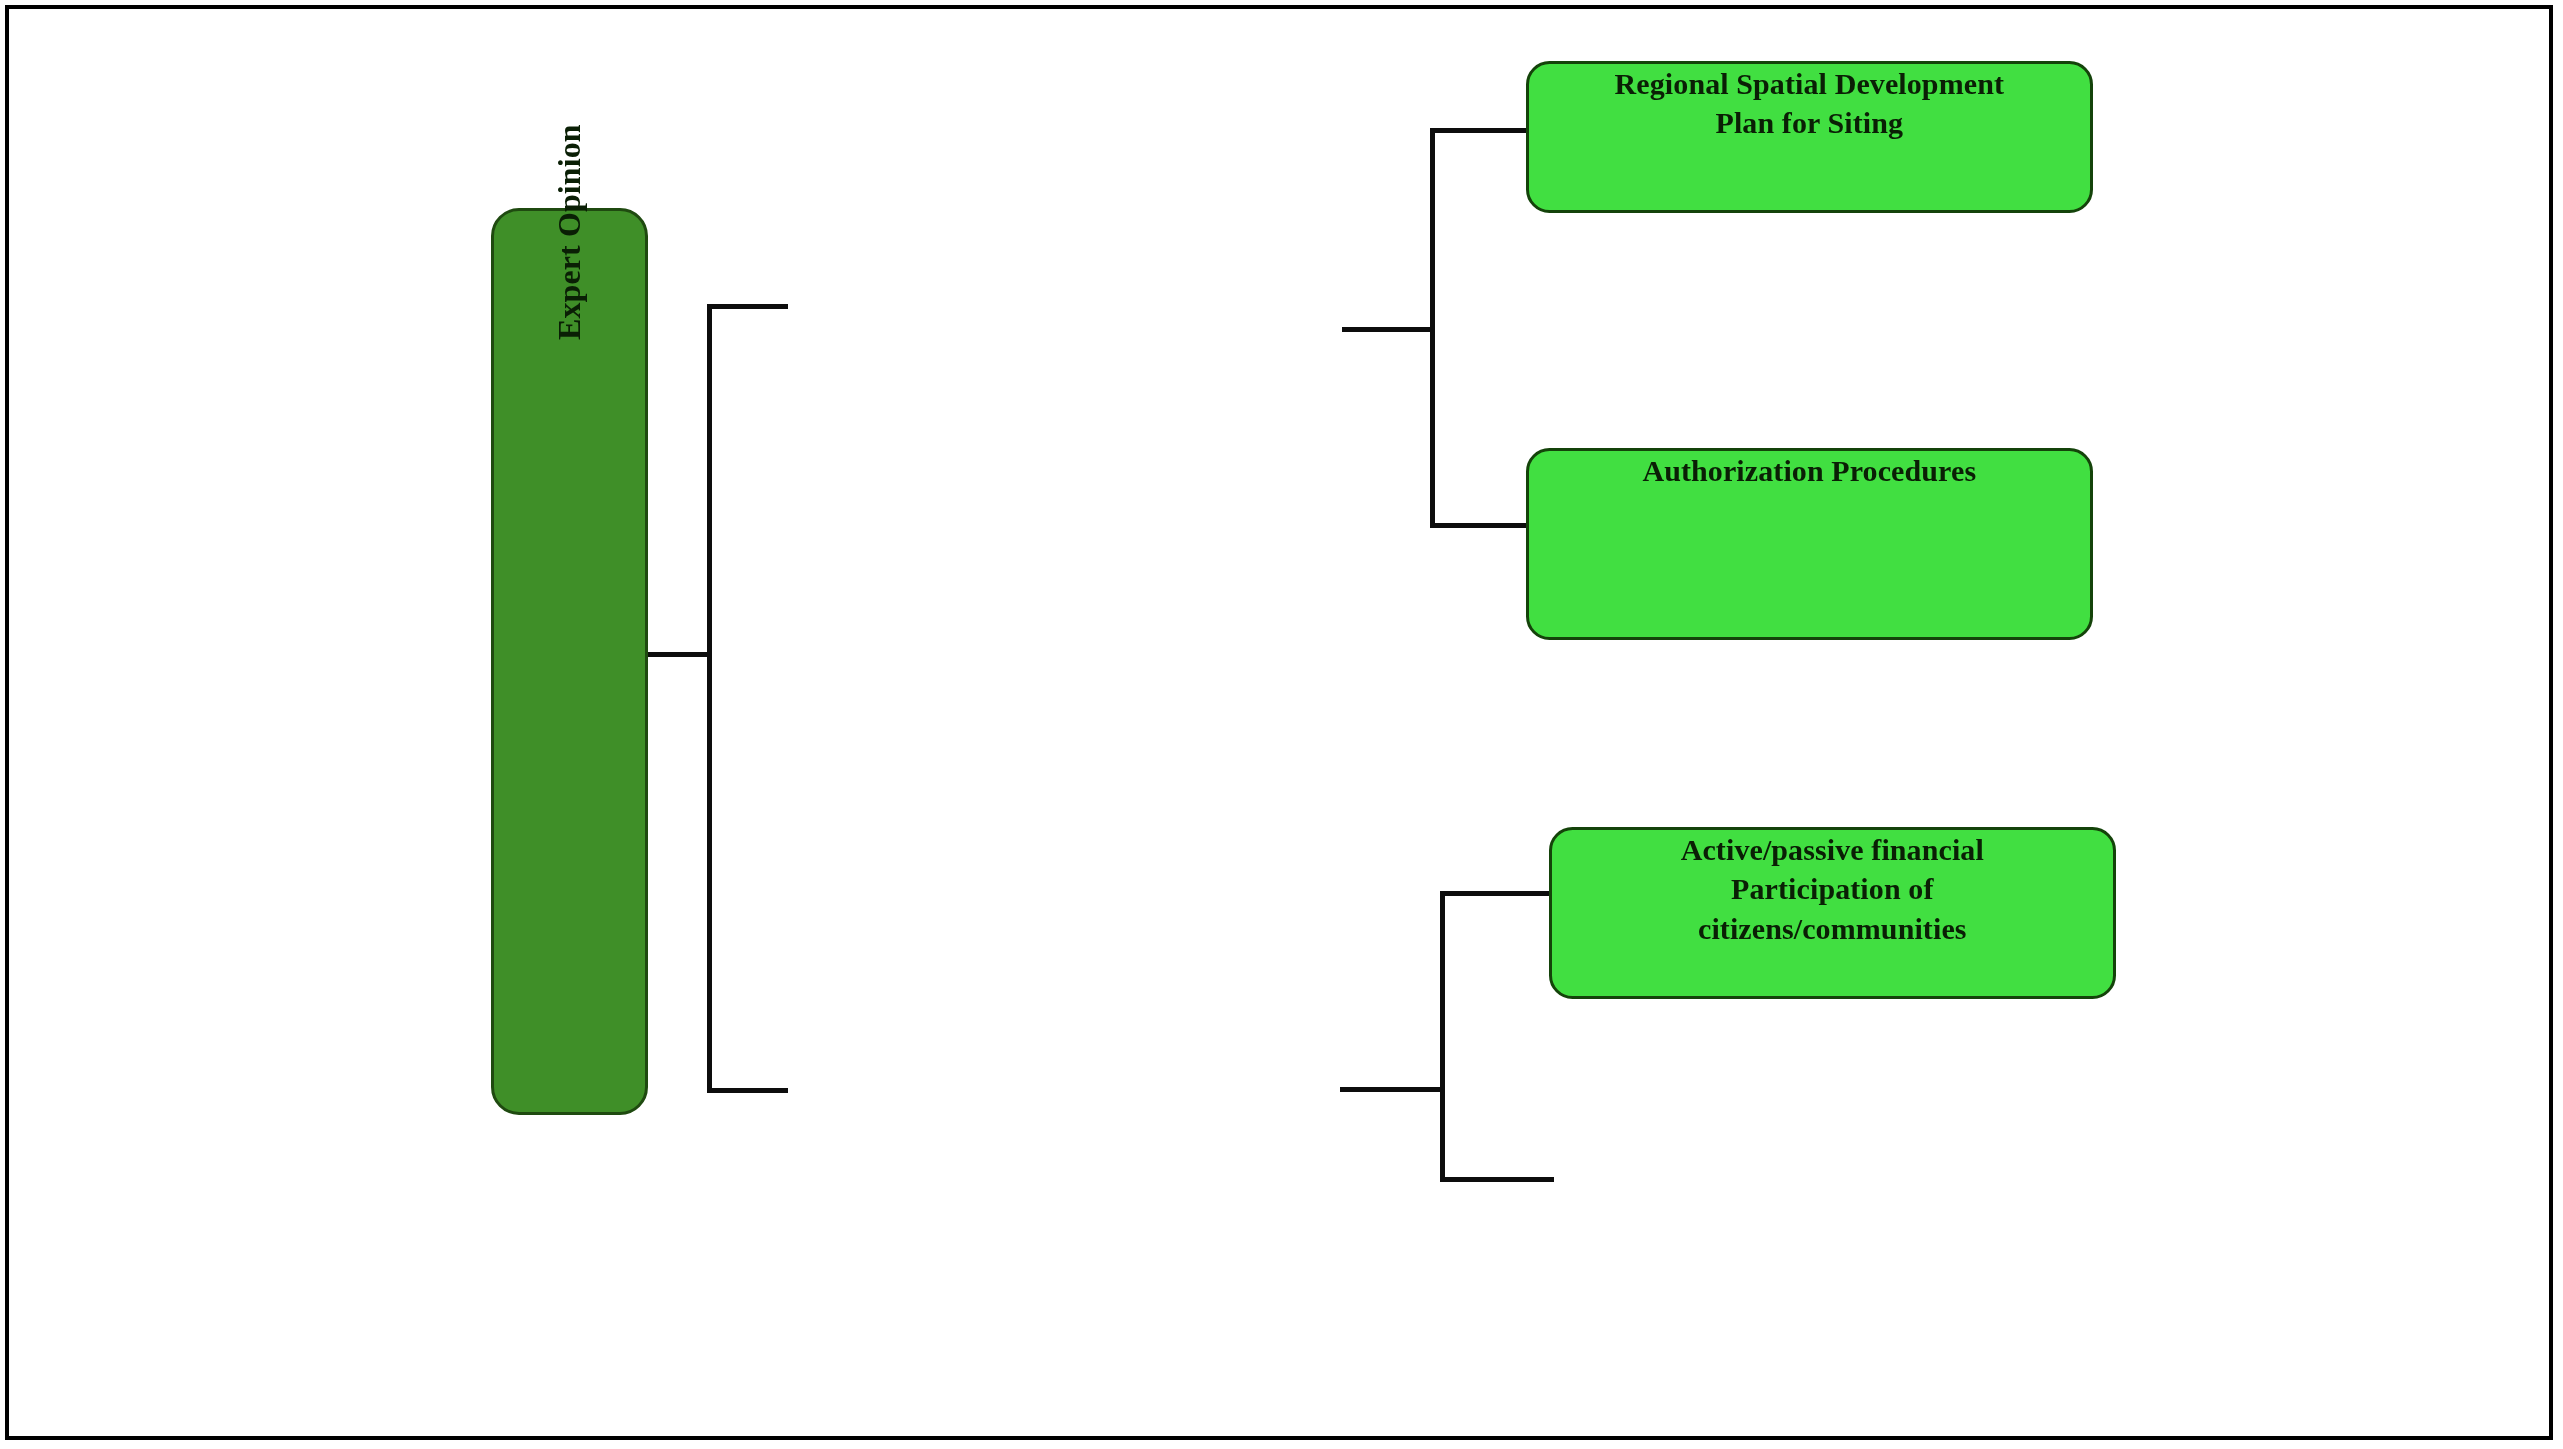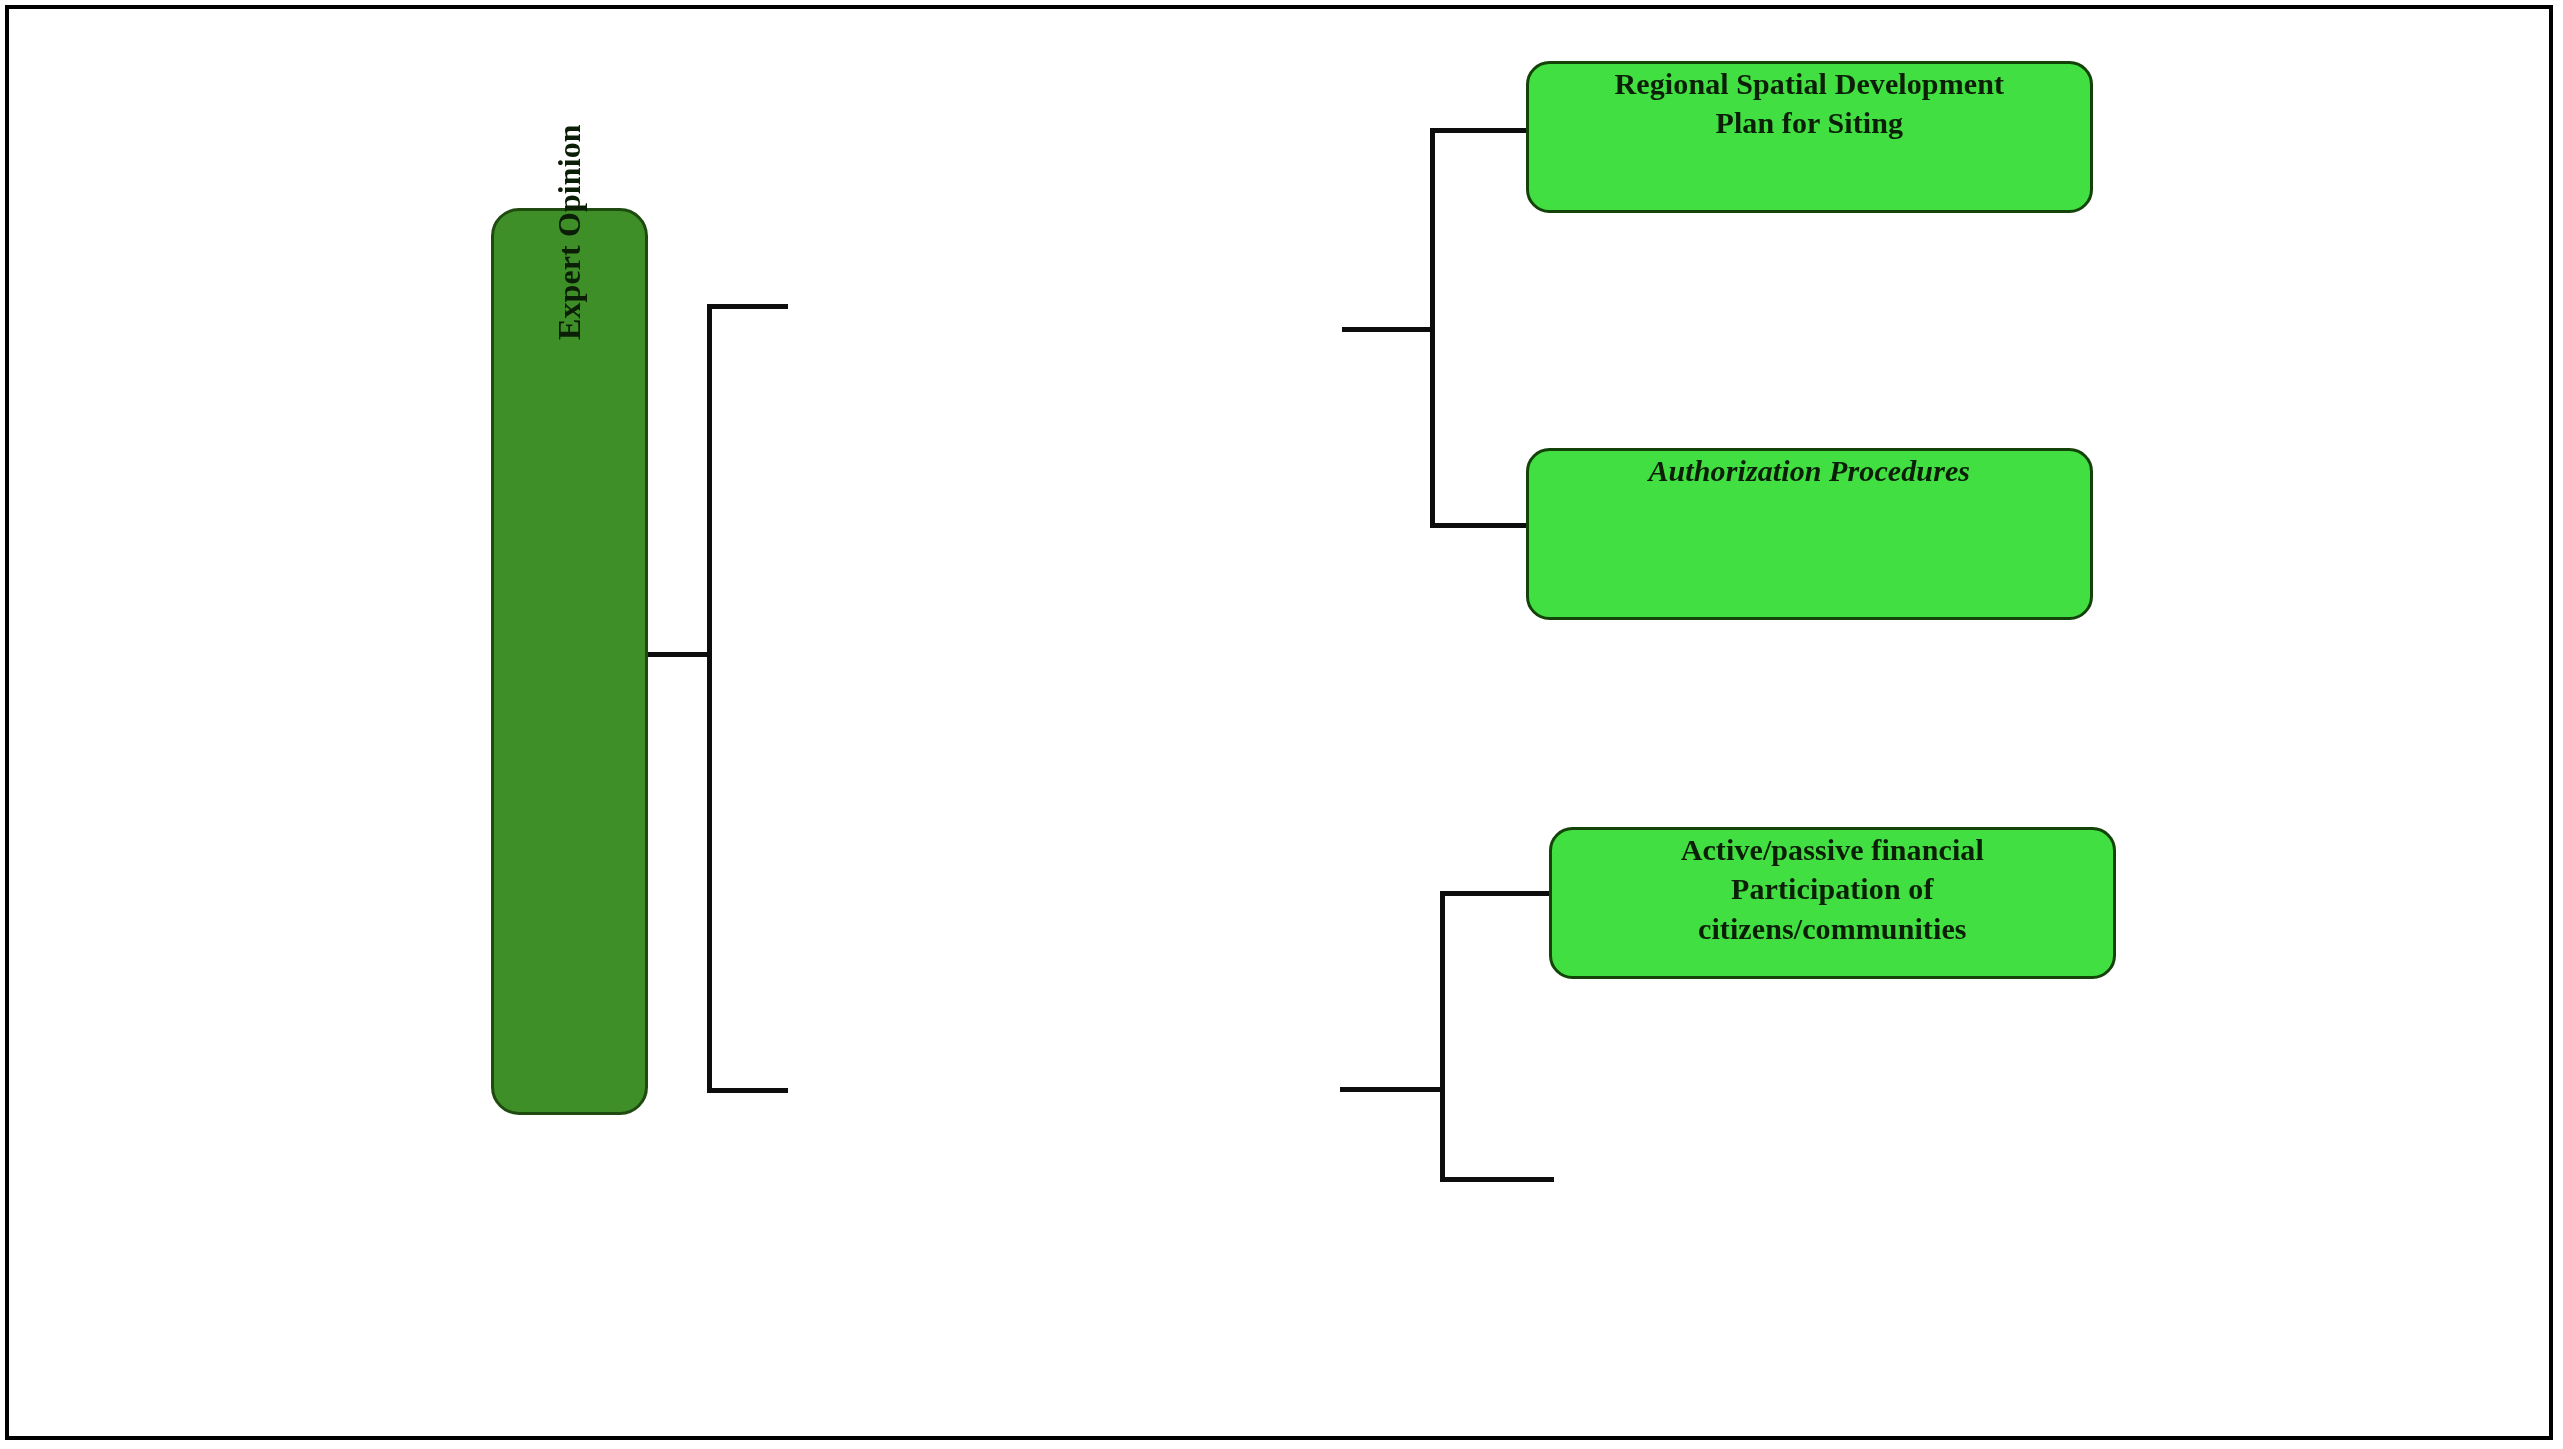--- a/index.html
+++ b/index.html
@@ -126,7 +126,7 @@
 Plan for Siting</span>
     </div>
 
-    <div class="node node-leaf" style="left:1517px; top:439px; width:567px; height:172px;font-style:italic;">
+    <div class="node node-leaf" style="left:1517px; top:439px; width:567px; height:192px;">
       <span class="node-label">Authorization Procedures</span>
     </div>
 

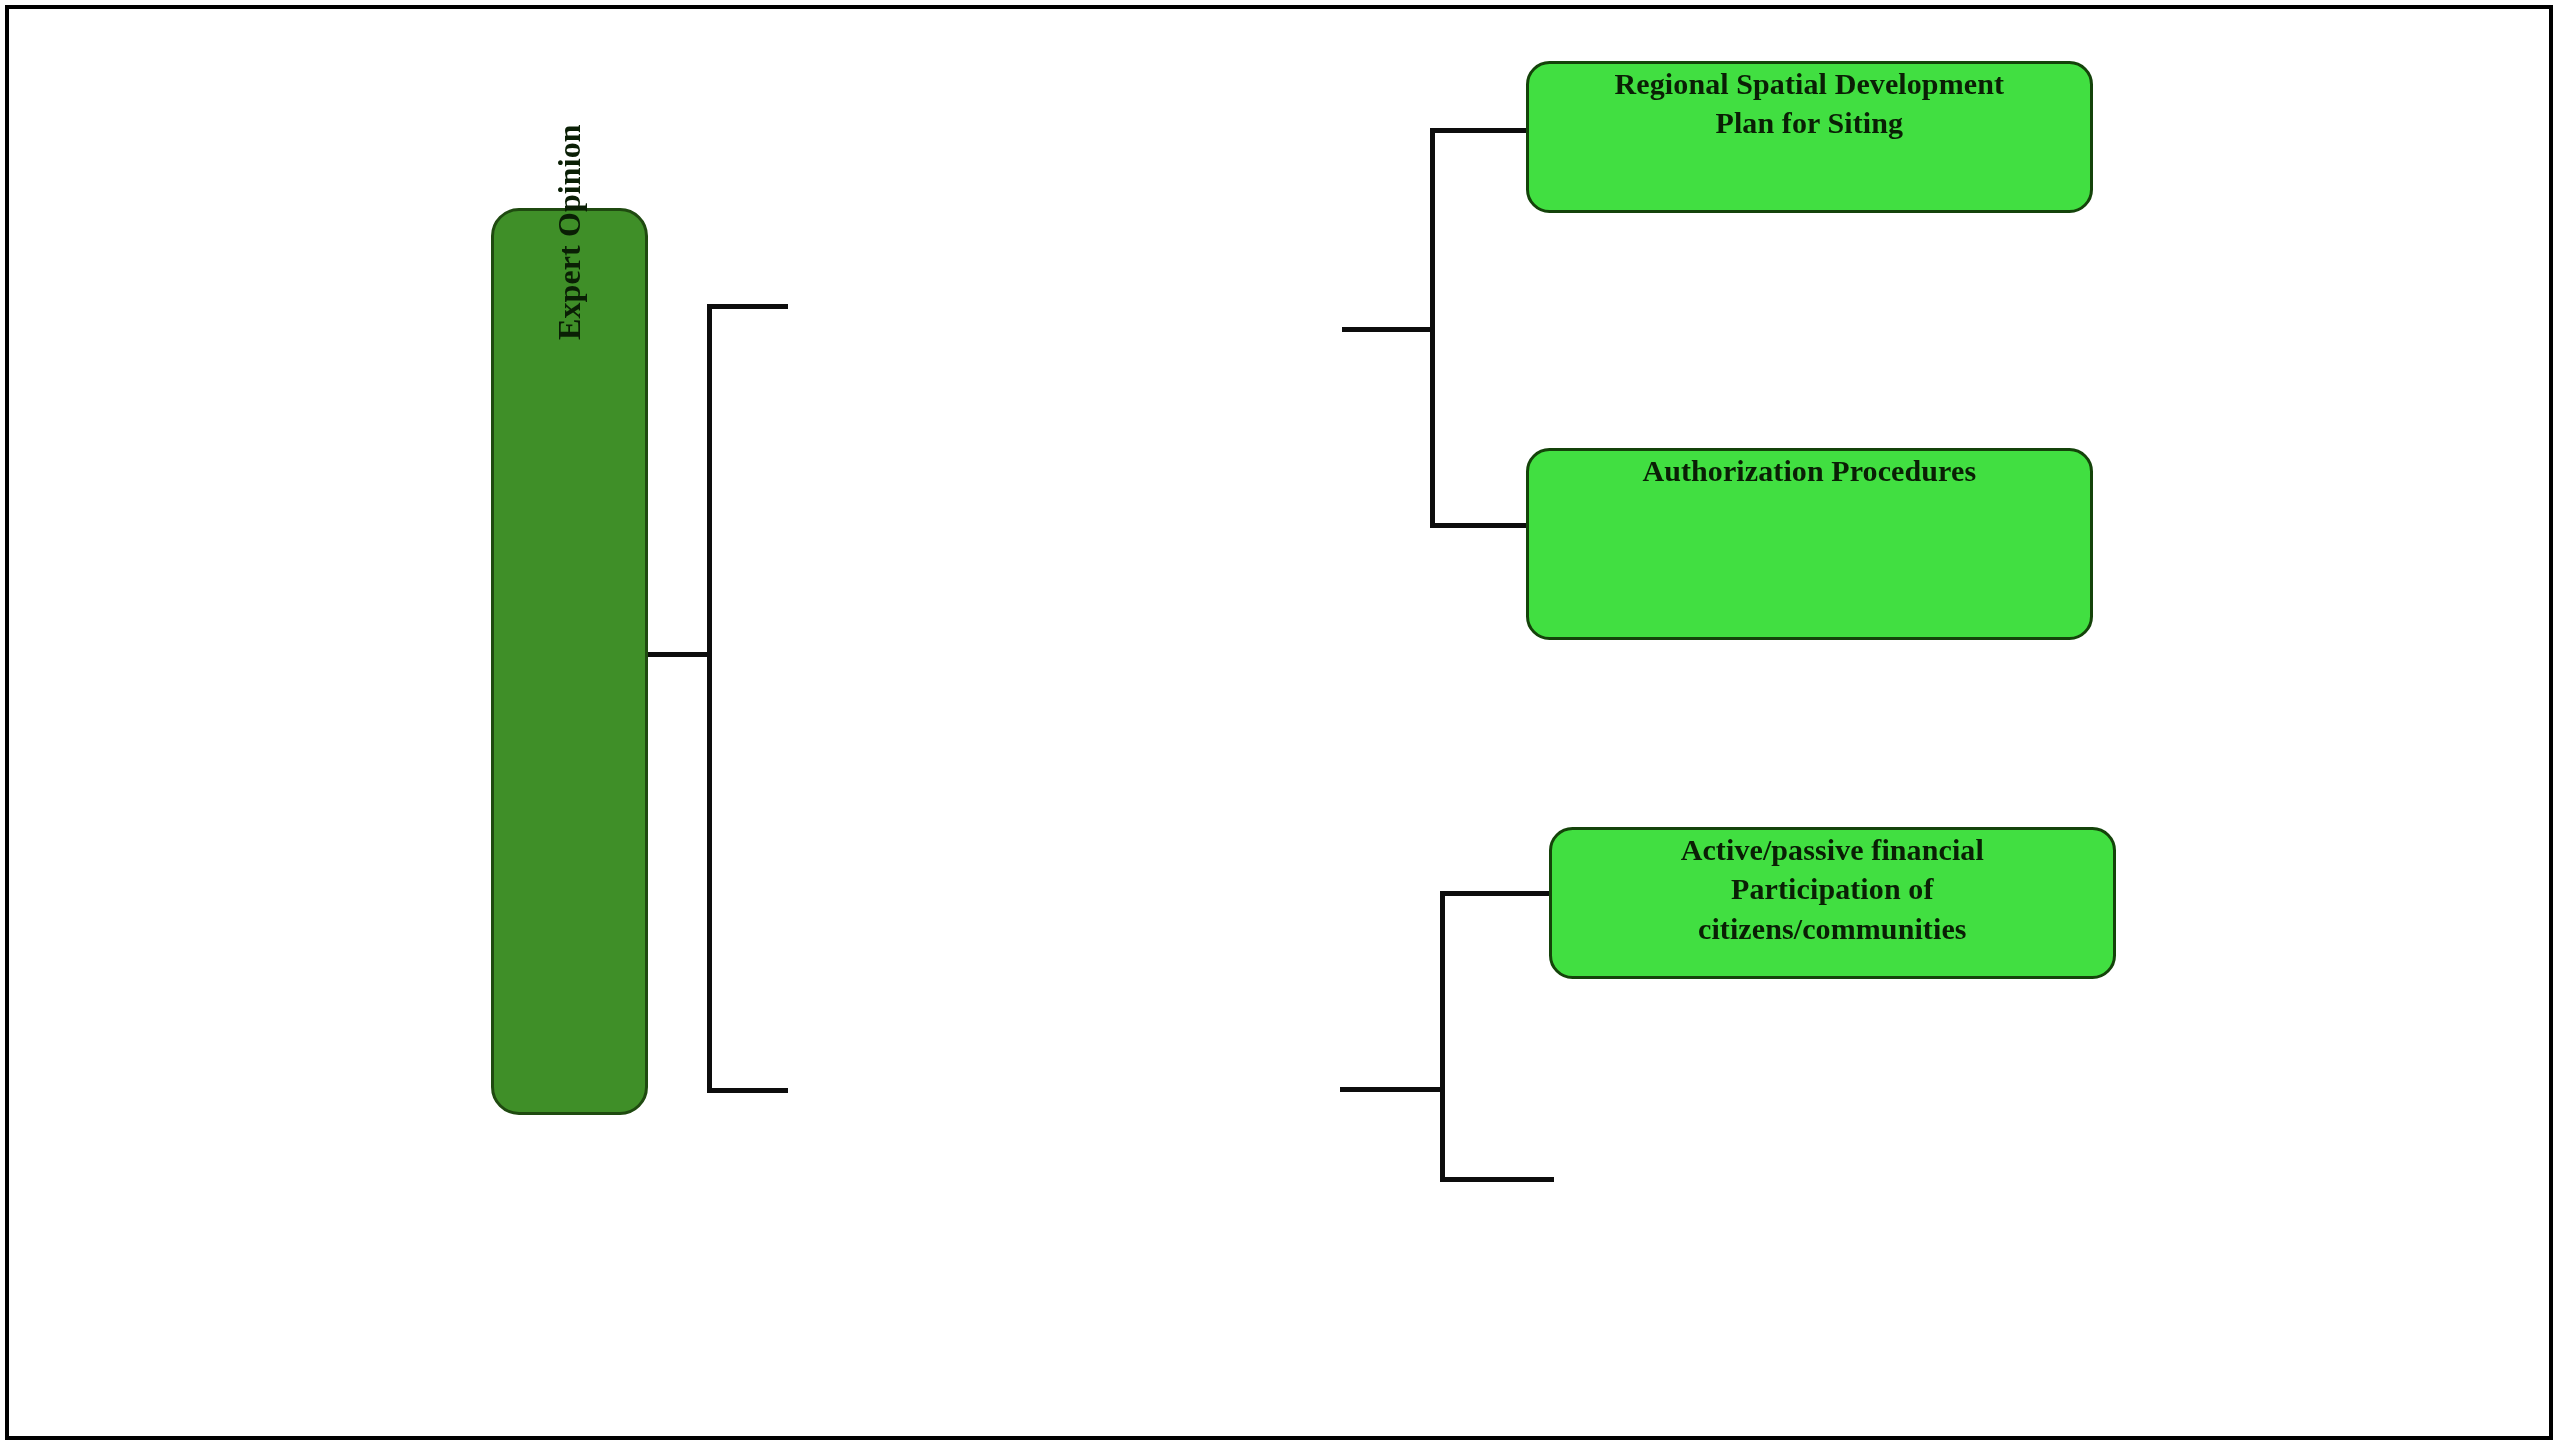--- a/index.html
+++ b/index.html
@@ -131,7 +131,7 @@
     </div>
 
 
-    <div class="node node-leaf" style="left:1540px; top:818px; width:567px; height:152px;">
+    <div class="node node-leaf" style="left:1540px; top:818px; width:567px; height:172px;">
       <span class="node-label">Active/passive financial
 Participation  of
 citizens/communities</span>

